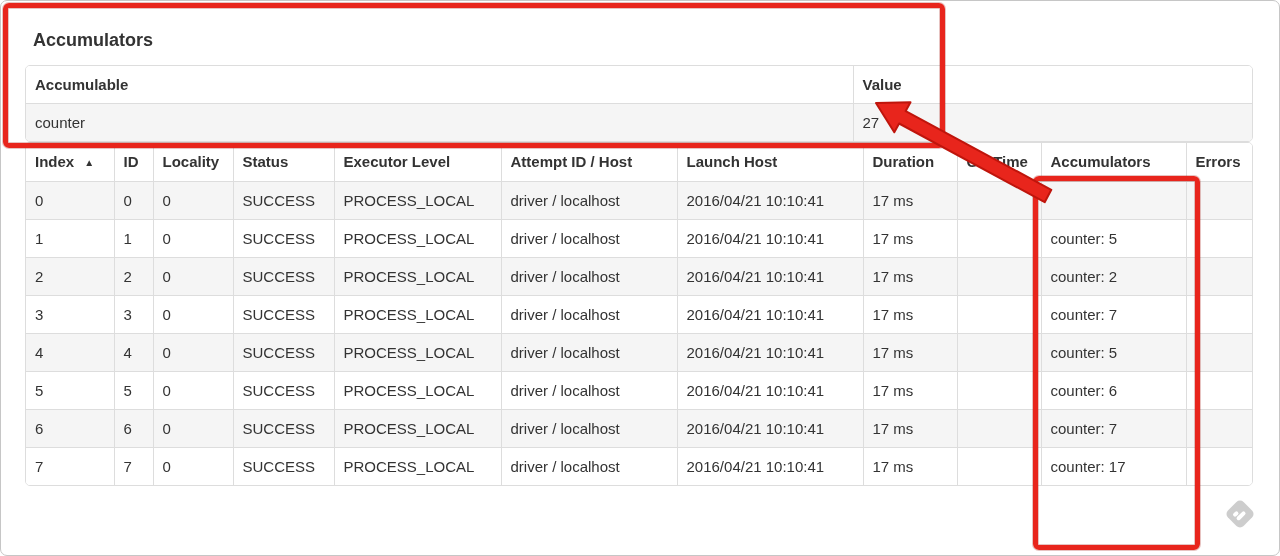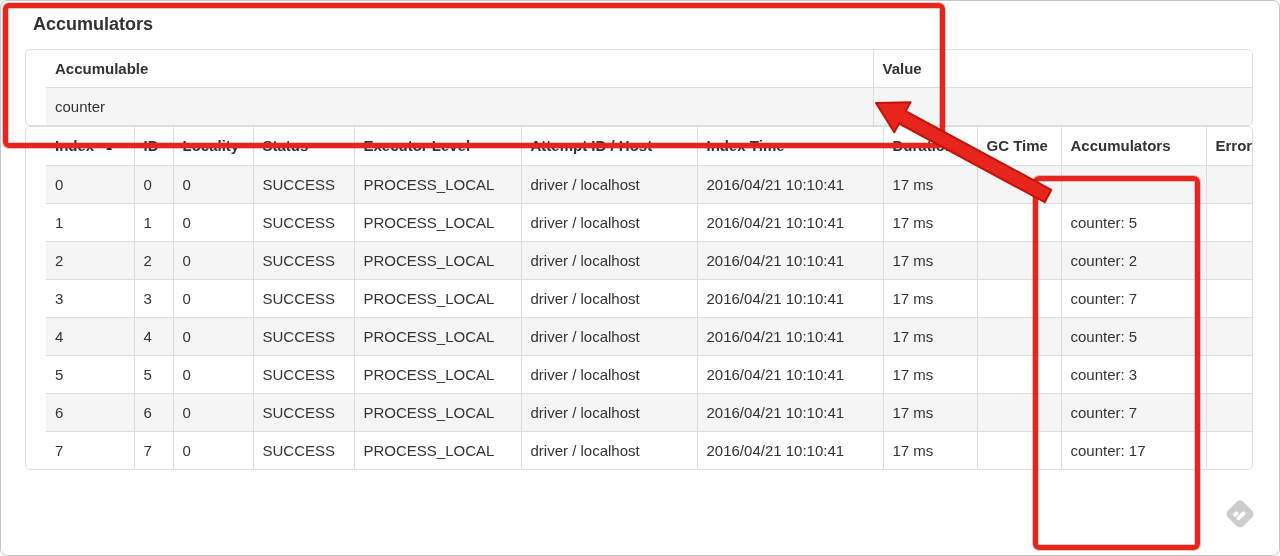--- a/index.html
+++ b/index.html
@@ -13,7 +13,7 @@
     position:absolute; inset:0; border:1px solid #c6c6c6; border-radius:7px;
     pointer-events:none;
   }
-  .content { position:absolute; left:25px; top:0; width:1228px; }
+  .content { position:absolute; left:25px; top:16px; width:1228px; }
   h4.section-heading {
     font-size:18px; line-height:22px; font-weight:bold; color:#333;
     margin:0 0 14px 8px; padding-top:13px;

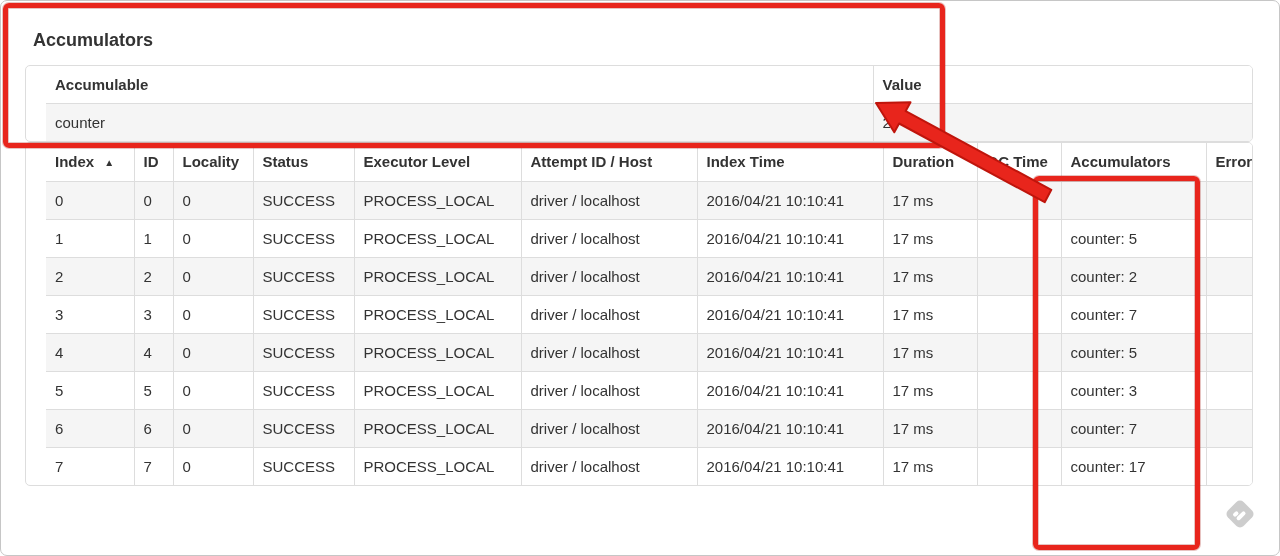--- a/index.html
+++ b/index.html
@@ -22,7 +22,6 @@
   .table-wrap {
     border:1px solid #dddddd; border-radius:5px; overflow:hidden;
     background:#fff;
-    padding-left:20px;
   }
   table.tbl { border-collapse:collapse; table-layout:fixed; width:100%; }
   .tbl th, .tbl td {

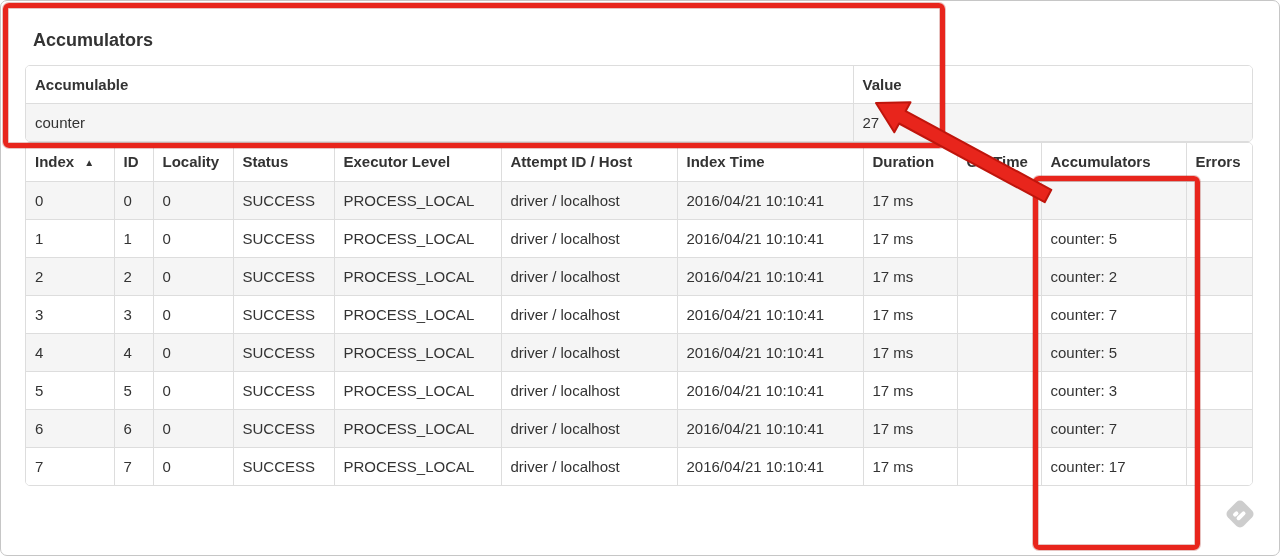--- a/index.html
+++ b/index.html
@@ -113,7 +113,7 @@
           <th>Status</th>
           <th>Executor Level</th>
           <th>Attempt ID / Host</th>
-          <th>Index Time</th>
+          <th>Launch Host</th>
           <th>Duration</th>
           <th>GC Time</th>
           <th>Accumulators</th>

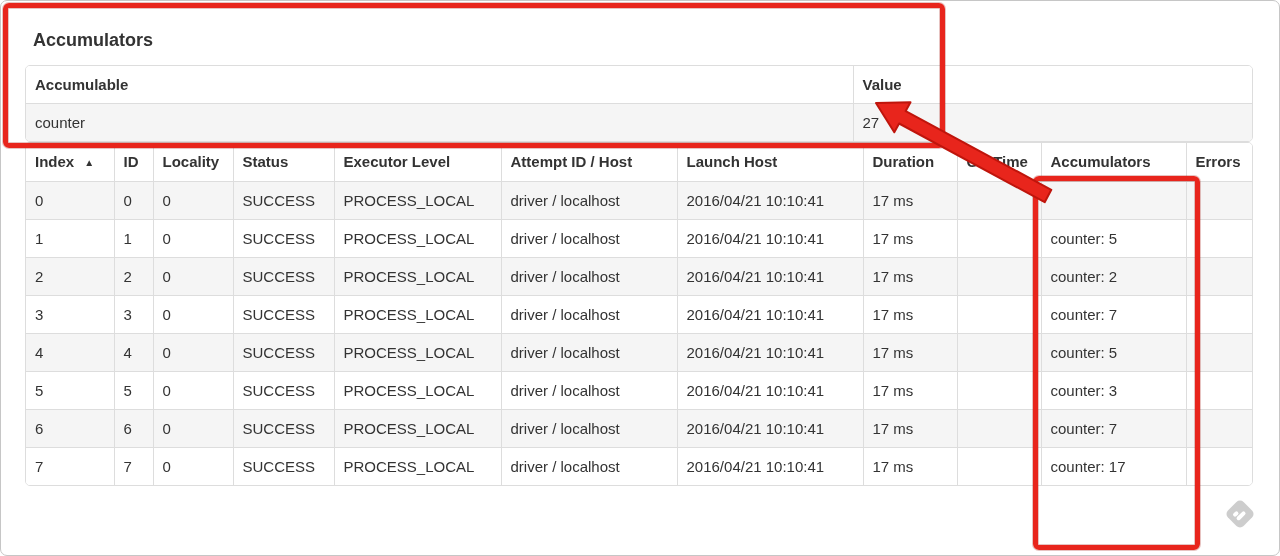--- a/index.html
+++ b/index.html
@@ -196,7 +196,7 @@
           <td>2016/04/21 10:10:41</td>
           <td>17 ms</td>
           <td></td>
-          <td>counter: 3</td>
+          <td>counter: 6</td>
           <td></td>
         </tr>
         <tr>

